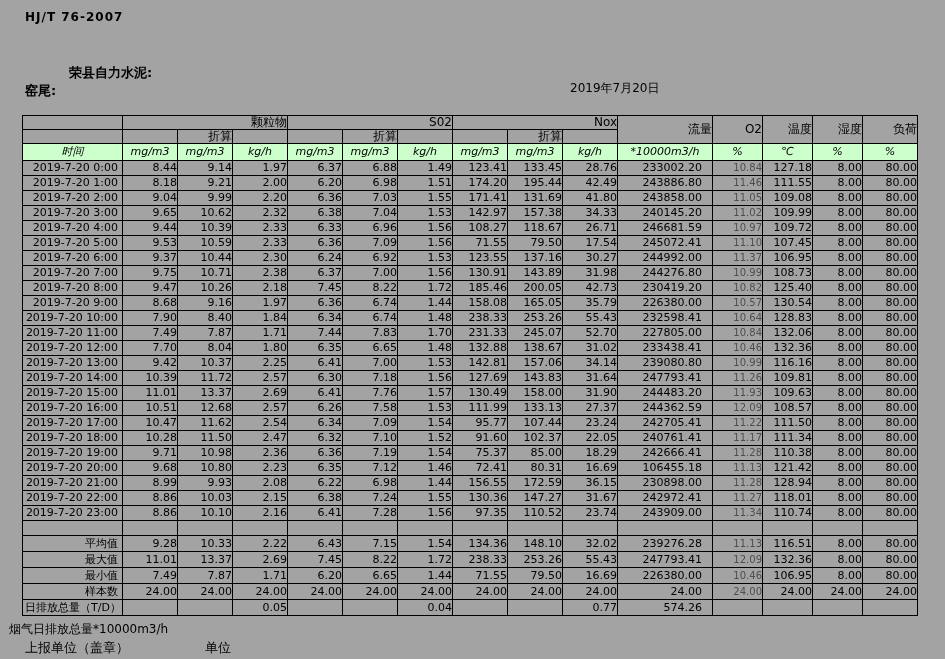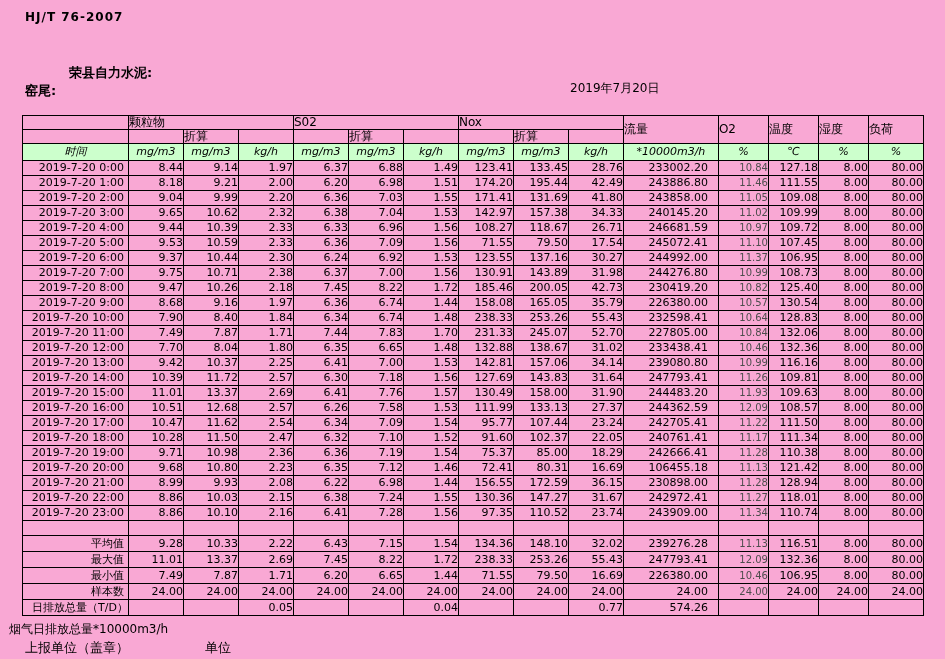--- a/index.html
+++ b/index.html
@@ -4,7 +4,7 @@
 <style>
   * { margin:0; padding:0; box-sizing:border-box; }
   body { background:#fff; font-family:"DejaVu Sans", sans-serif; }
-  #page { position:relative; width:945px; height:659px; background:#f9a8d4; overflow:hidden; }
+  #page { position:relative; width:945px; height:659px; background:#a3a3a3; overflow:hidden; }
 
   .std-code { position:absolute; left:25px; top:10px; font-size:12px; font-weight:bold; letter-spacing:1px; }
   .title { position:absolute; left:207px; top:30px; font-size:16px; font-weight:bold; letter-spacing:1px; }

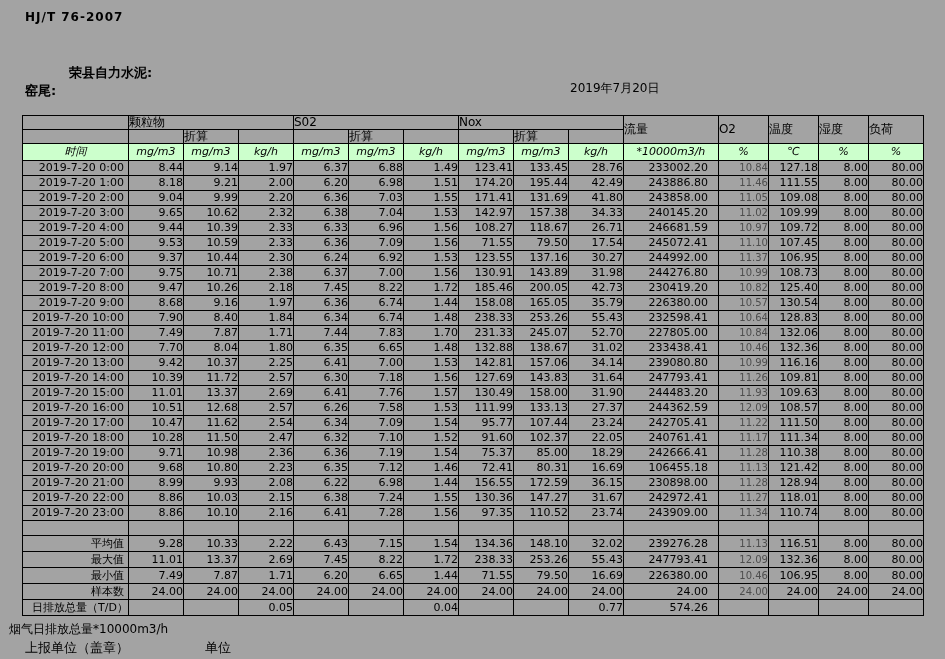--- a/index.html
+++ b/index.html
@@ -17,7 +17,7 @@
     border:1px solid #000; font-size:11px; font-weight:normal;
     white-space:nowrap; overflow:hidden; padding:0;
   }
-  thead tr.h1 th, thead tr.h2 th { height:14px; line-height:13px; text-align:left; font-size:12px; }
+  thead tr.h1 th, thead tr.h2 th { height:14px; line-height:13px; text-align:right; font-size:12px; }
   thead tr.h3 th { height:16px; line-height:16px; text-align:center; background:#ccffcc; font-size:11px;font-style:italic; }
   tbody td { height:15px; line-height:14px; text-align:right; padding-right:7px; }
   tbody td.c-time { padding-right:4px; font-size:11px; }

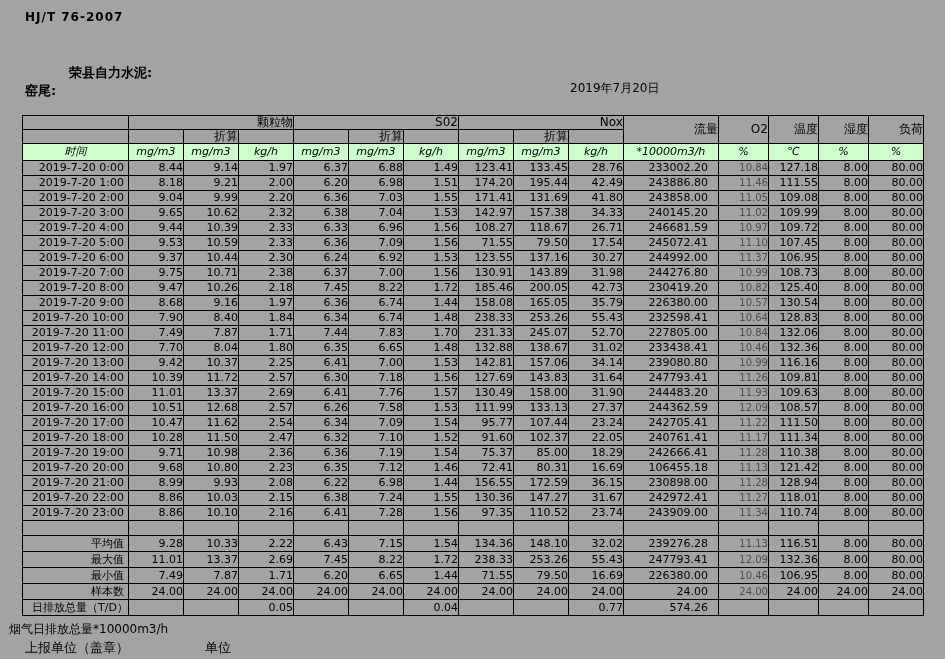--- a/index.html
+++ b/index.html
@@ -21,7 +21,7 @@
   thead tr.h3 th { height:16px; line-height:16px; text-align:center; background:#ccffcc; font-size:11px;font-style:italic; }
   tbody td { height:15px; line-height:14px; text-align:right; padding-right:7px; }
   tbody td.c-time { padding-right:4px; font-size:11px; }
-  tbody td.c-time.left { text-align:left; padding-left:9px; padding-right:0; }
+  tbody td.c-time.left { text-align:left; padding-left:2px; padding-right:0; }
   tbody td.c-flow { padding-right:10px; }
   tbody td.c-o2 { color:#4d4d4d; font-size:10px; }
   tbody tr.summary-row td { height:16px; }

